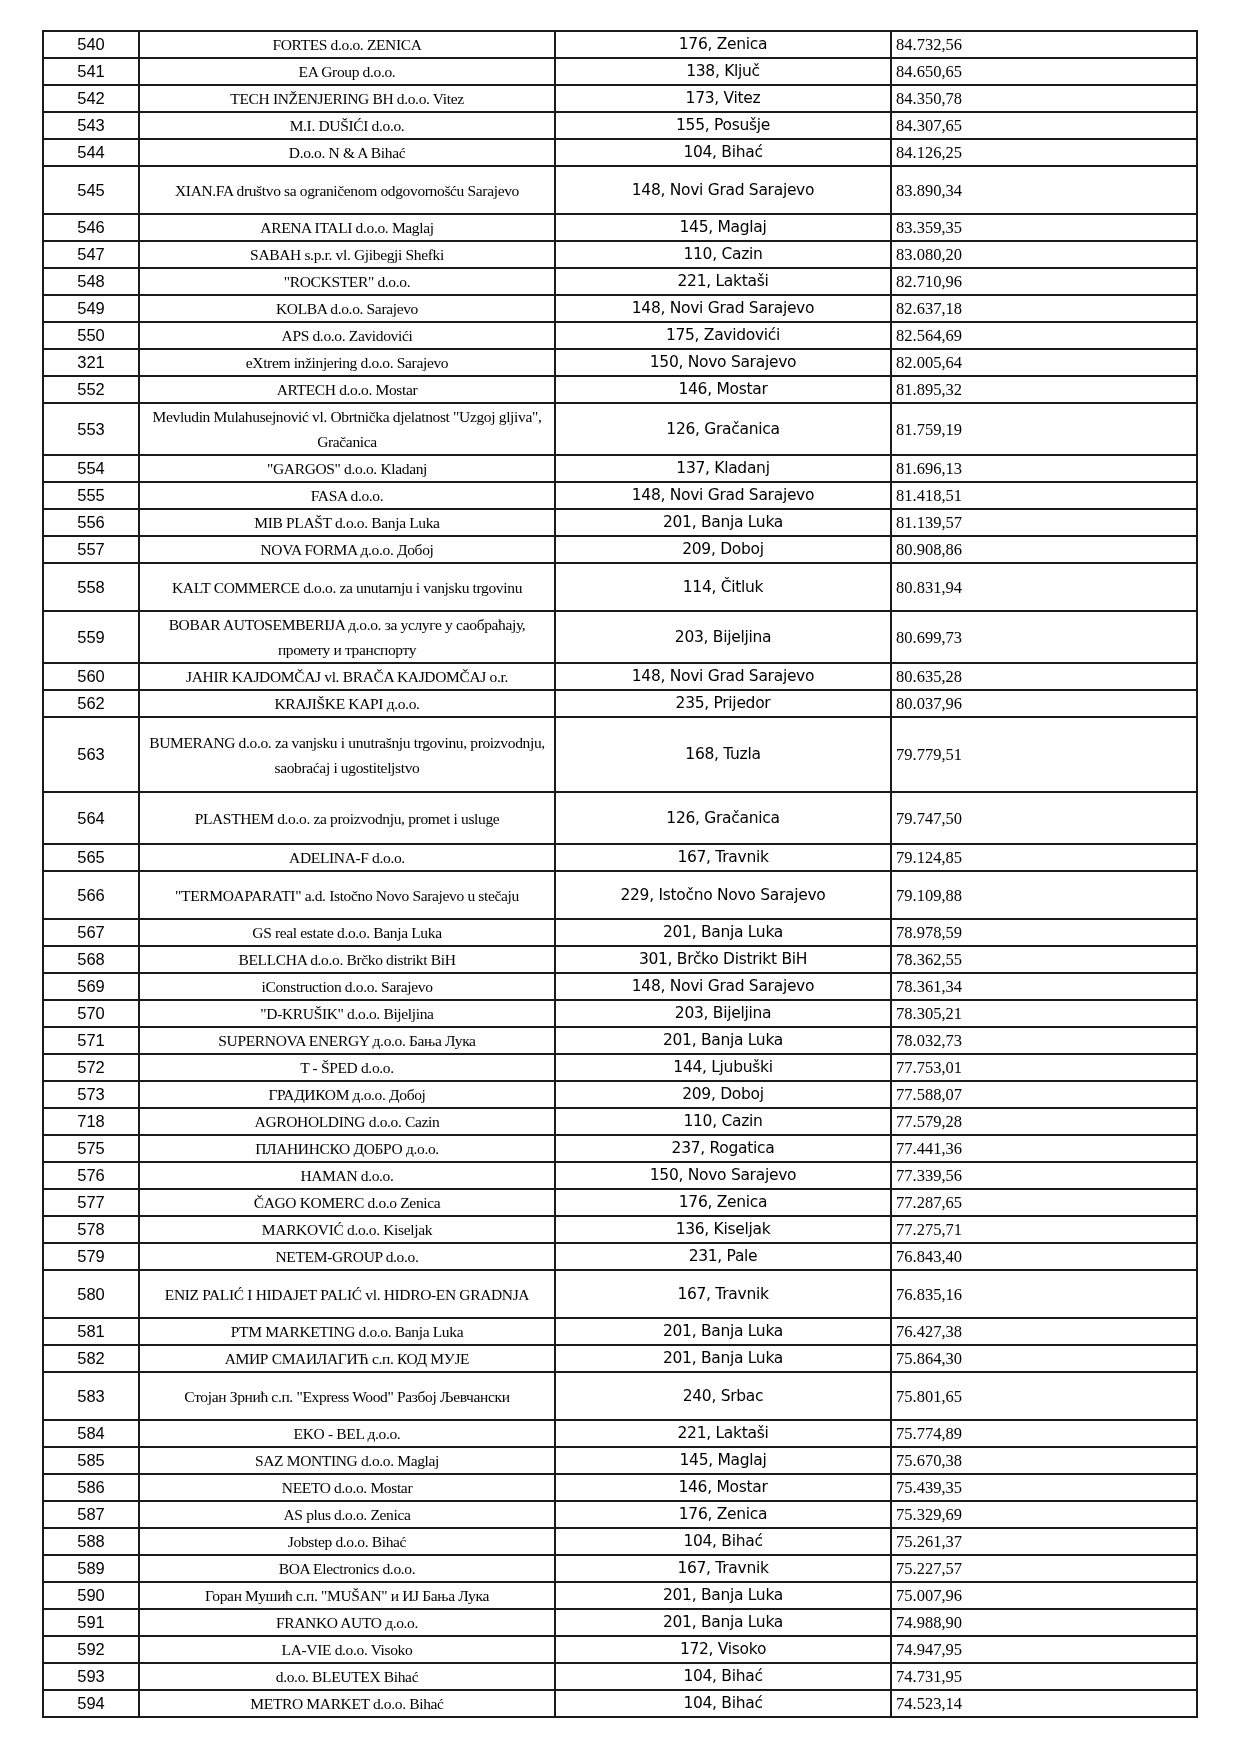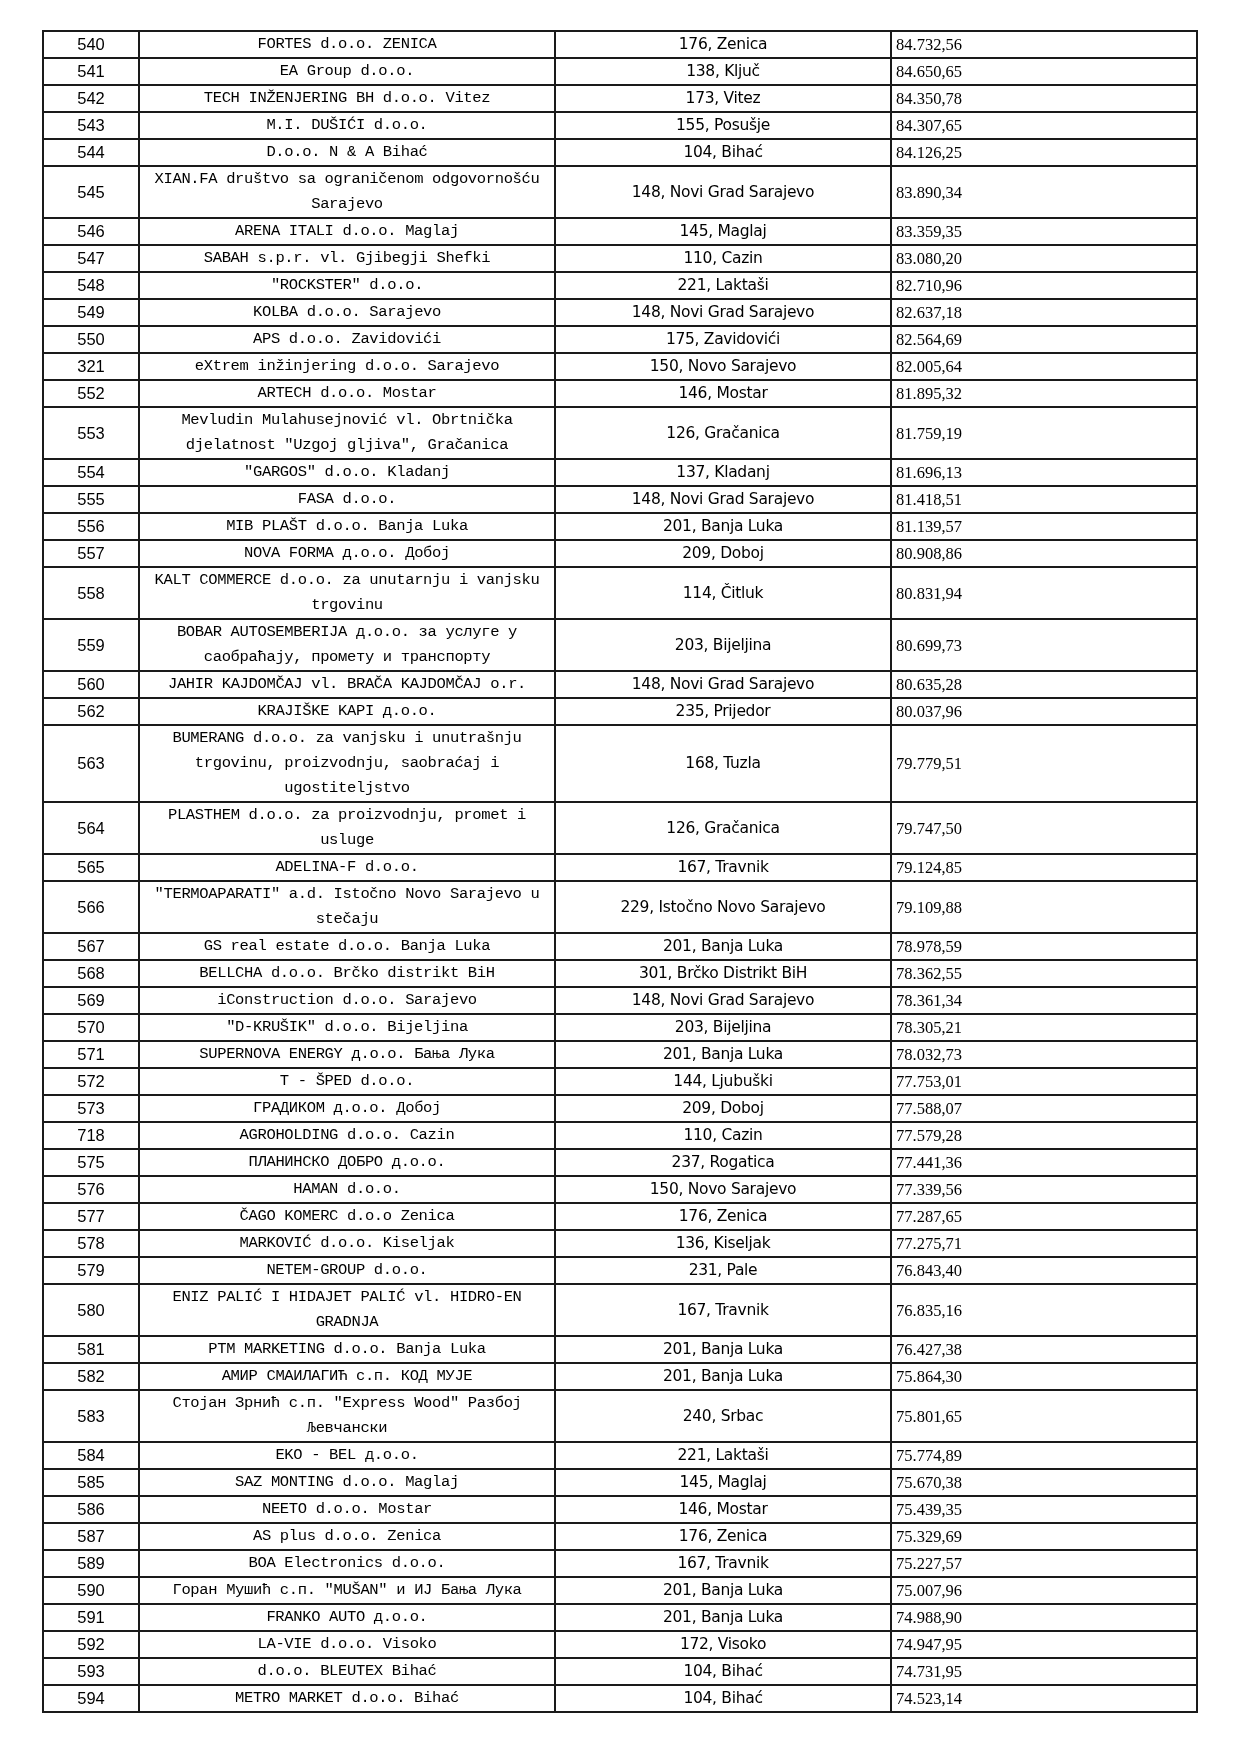--- a/index.html
+++ b/index.html
@@ -29,7 +29,7 @@
   td.c-name {
     width: 406px;
     text-align: center;
-    font-family: Liberation Mono, monospace;
+    font-family: Liberation Serif, serif;
     font-size: 15.5px;
     letter-spacing: -0.35px;
   }

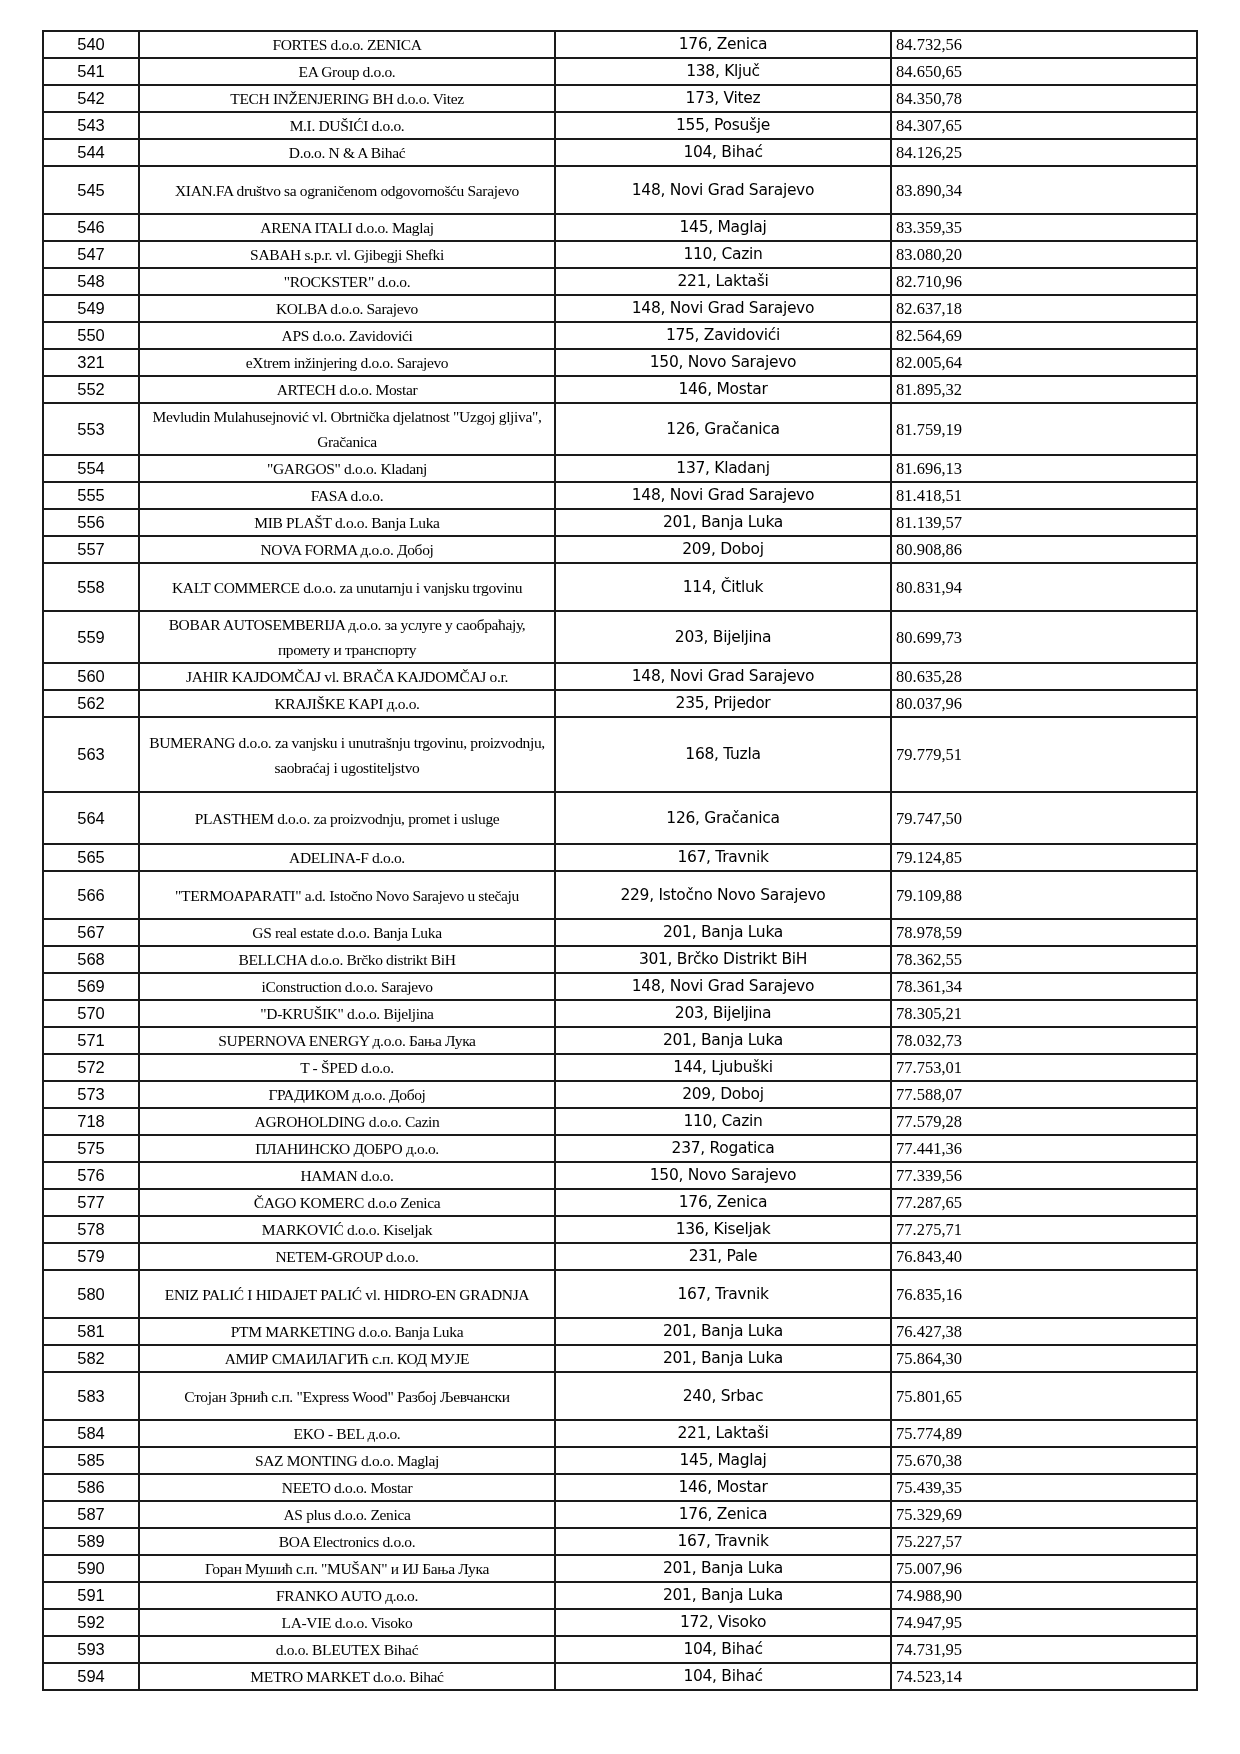--- a/index.html
+++ b/index.html
@@ -340,6 +340,12 @@
         <td class="c-amt">75.329,69</td>
       </tr>
         <tr class="" style="">
+        <td class="c-no">588</td>
+        <td class="c-name">Jobstep d.o.o.  Bihać</td>
+        <td class="c-mun">104, Bihać</td>
+        <td class="c-amt">75.261,37</td>
+      </tr>
+        <tr class="" style="">
         <td class="c-no">589</td>
         <td class="c-name">BOA  Electronics d.o.o.</td>
         <td class="c-mun">167, Travnik</td>

